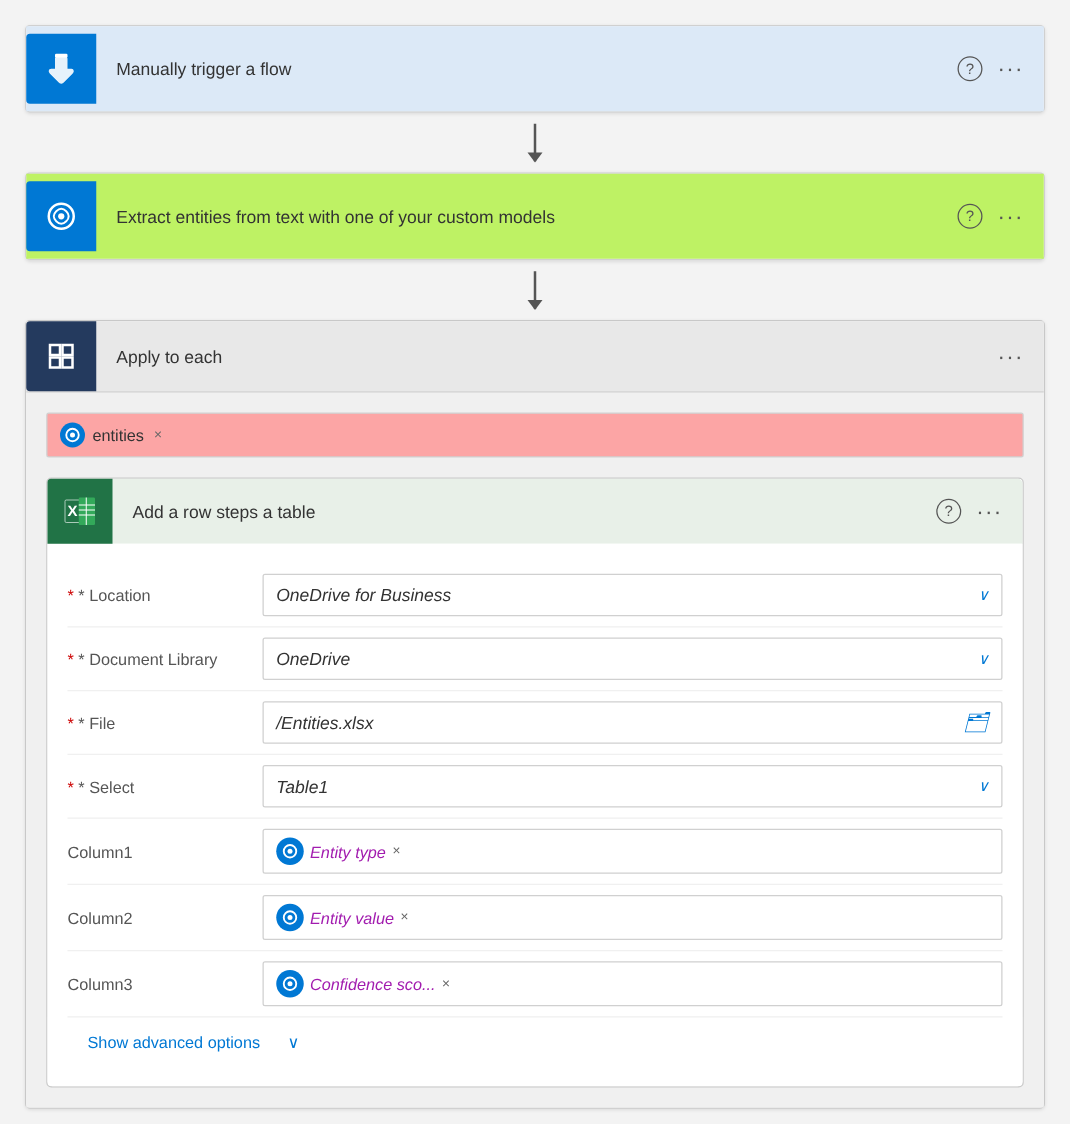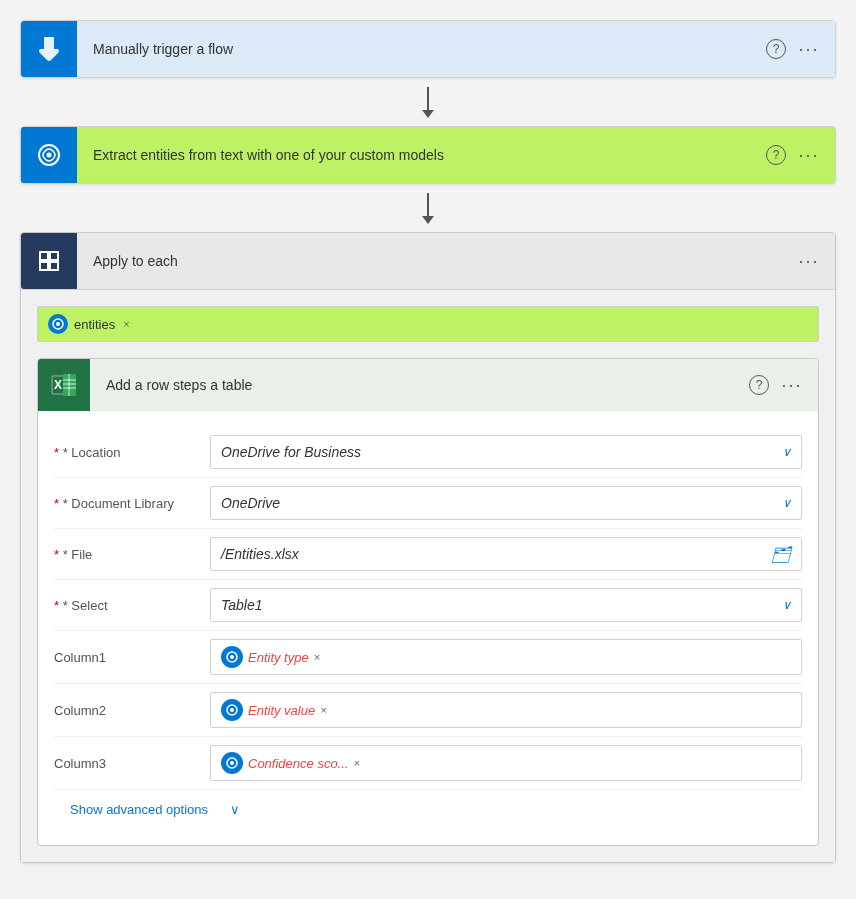--- a/index.html
+++ b/index.html
@@ -34,7 +34,7 @@
       display: flex;
       align-items: center;
       padding: 0;
-      height: 56px;
+      height: 68px;
     }
 
     .step-icon {

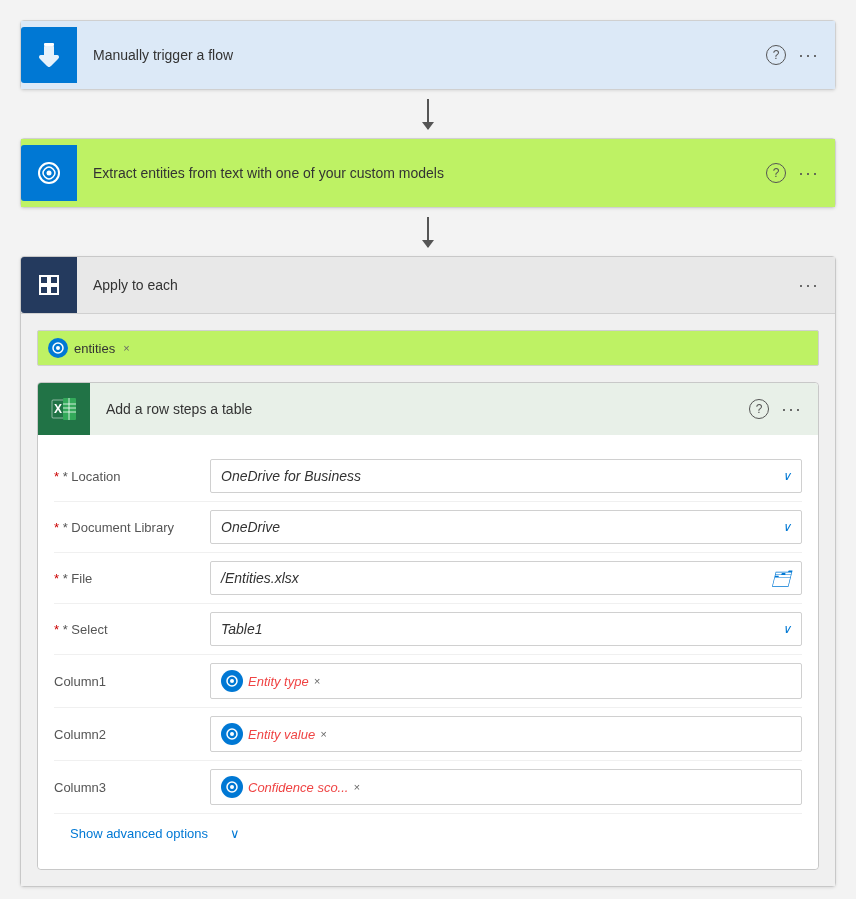--- a/index.html
+++ b/index.html
@@ -133,7 +133,7 @@
     }
 
     .output-field {
-      background: #bef264;
+      background: #fca5a5;
       border: 1px solid #d0d0d0;
       border-radius: 2px;
       padding: 6px 10px;

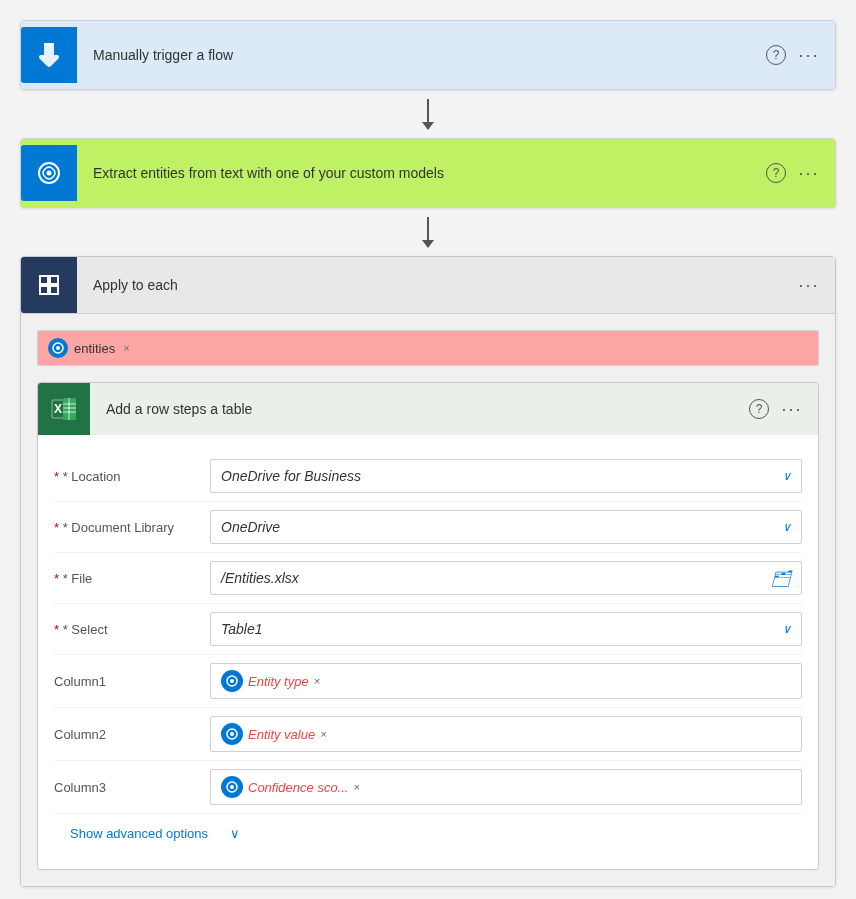--- a/index.html
+++ b/index.html
@@ -278,7 +278,7 @@
 
     .field-tag-text {
       font-size: 13px;
-      color: #ef4444;
+      color: #a21caf;
     }
 
     .field-tag-close {

